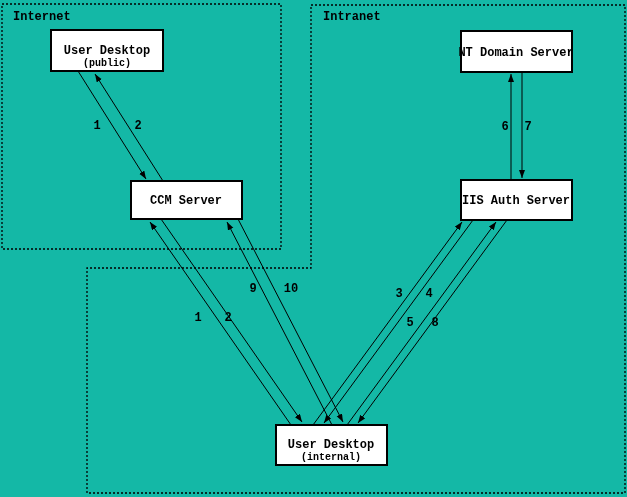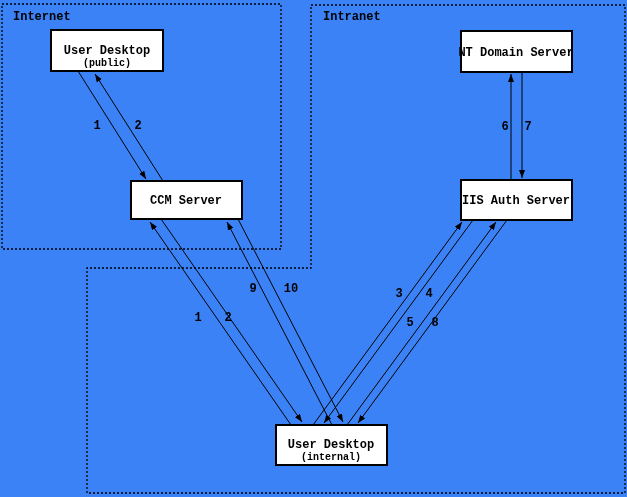--- a/index.html
+++ b/index.html
@@ -3,7 +3,7 @@
 <meta charset="utf-8">
 <style>
   html,body{margin:0;padding:0;background:#ffffff;}
-  .stage{width:627px;height:497px;position:relative;background:#3b82f6;}
+  .stage{width:627px;height:497px;position:relative;background:#14b8a6;}
   svg{display:block;}
   .zone-border{fill:none;stroke:#000;stroke-width:1.3;stroke-dasharray:2,2;}
   .node-rect{fill:#fff;stroke:#000;stroke-width:2;}

